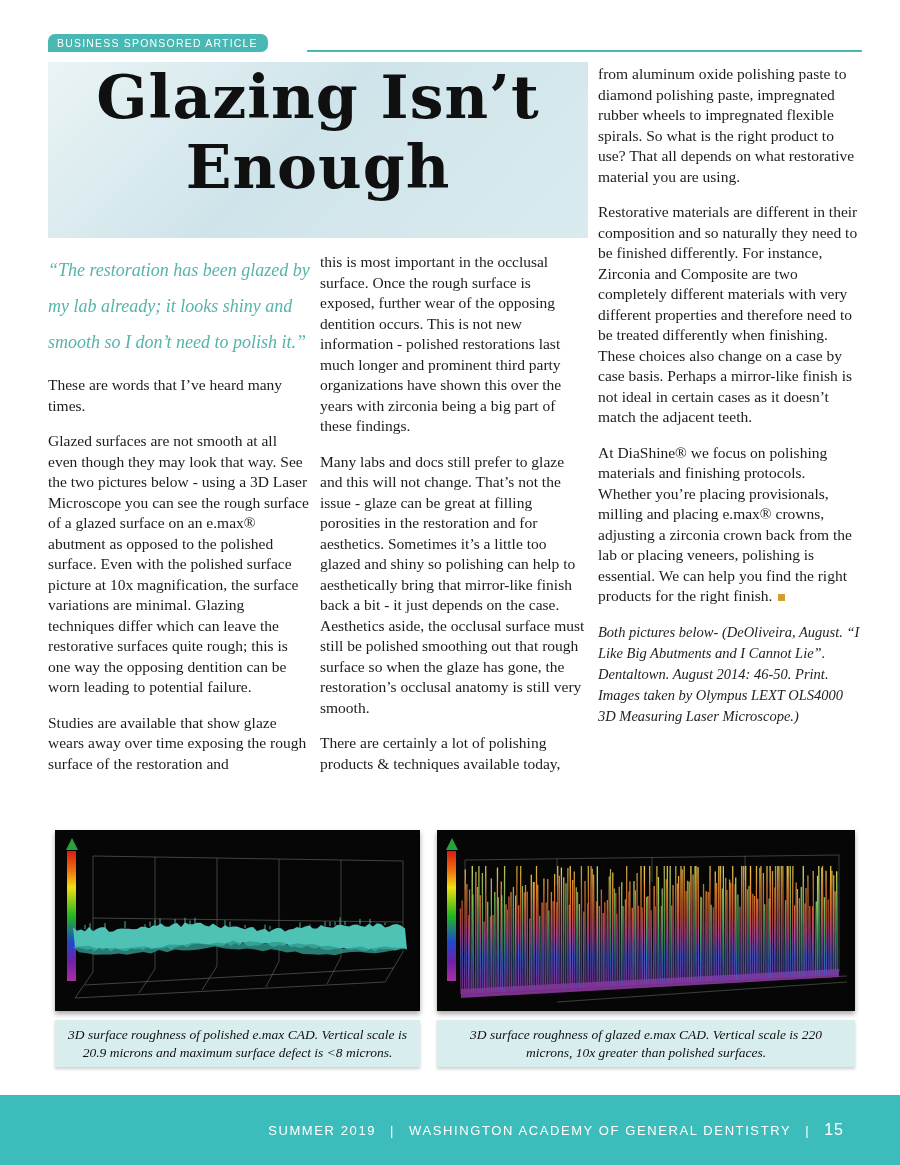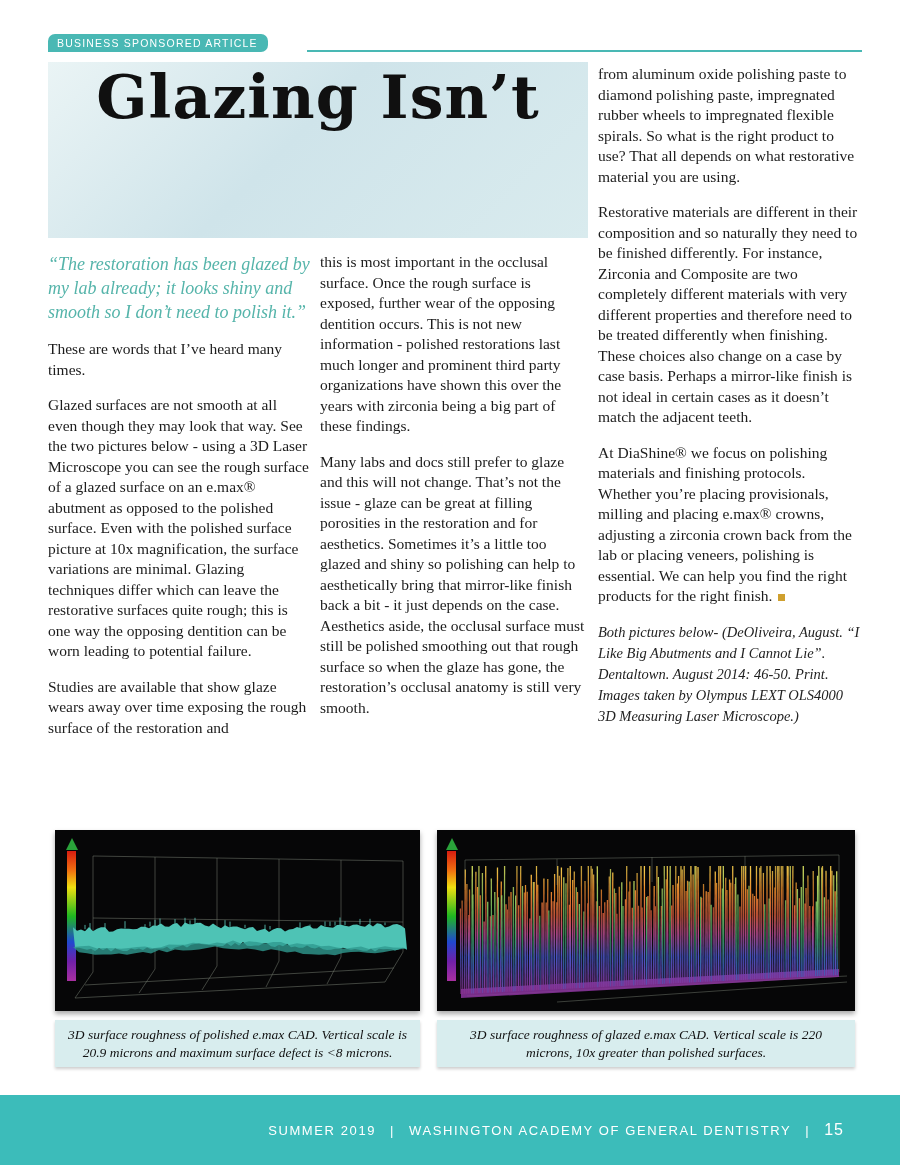--- a/index.html
+++ b/index.html
@@ -63,6 +63,7 @@
 
   <div class="title-block">
     <div class="title-line">Glazing Isn’t</div>
+    <div class="title-line">Enough</div>
   </div>
 
   <div class="col col-left">

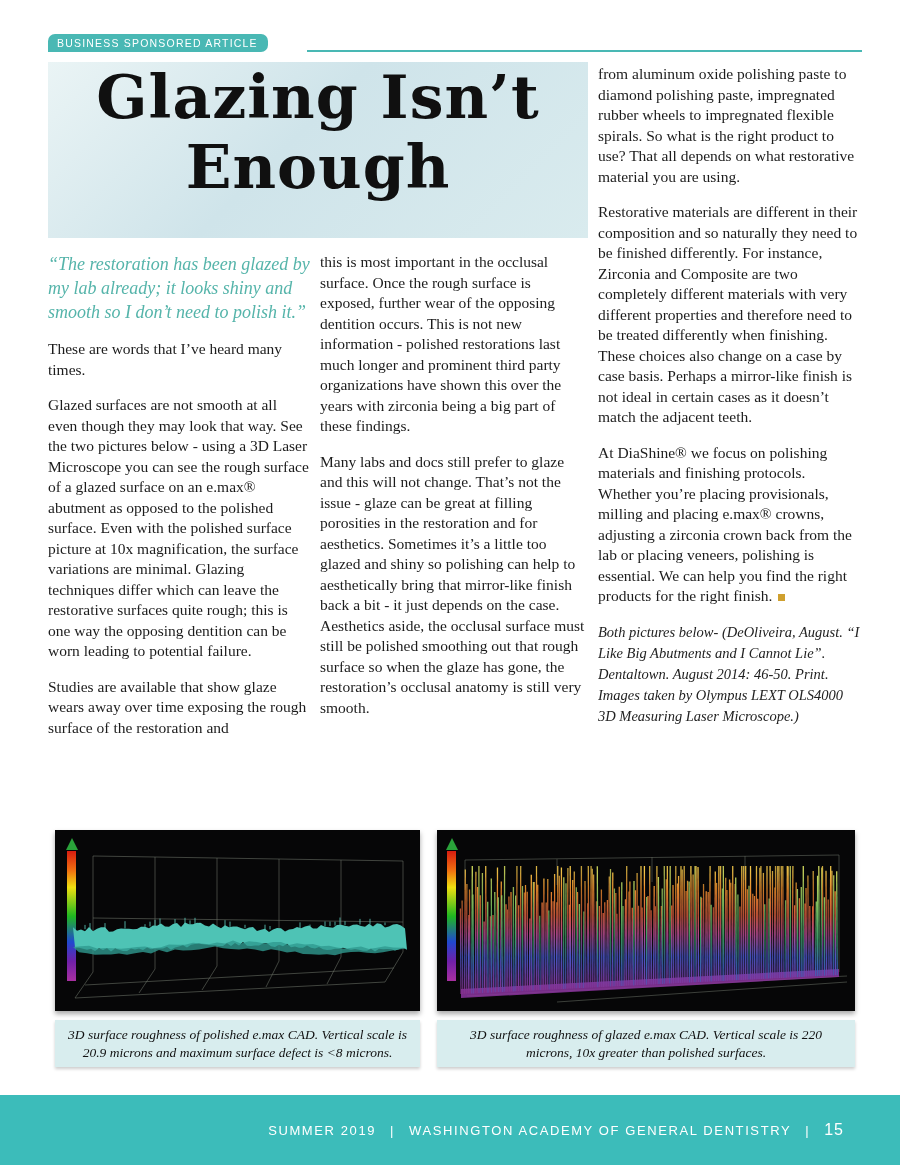--- a/index.html
+++ b/index.html
@@ -27,7 +27,7 @@
   .col-left  { top:252px; left:48px;  width:262px; height:570px; }
   .col-mid   { top:252px; left:320px; width:266px; height:570px; }
   .col-right { top:64px;  left:598px; width:262px; height:758px; }
-  .pull-quote { font-style:italic; color:#55b4aa; font-size:18px; line-height:24px; margin-bottom:20px; }
+  .pull-quote { font-style:italic; color:#55b4aa; font-size:18px; line-height:36px; margin-bottom:20px; }
   .citation { font-style:italic; font-size:14.5px; line-height:21px; margin-top:12px; color:#222; }
   .end-marker { display:inline-block; width:7px; height:7px; background:#cfa02f; margin-left:6px; }
 

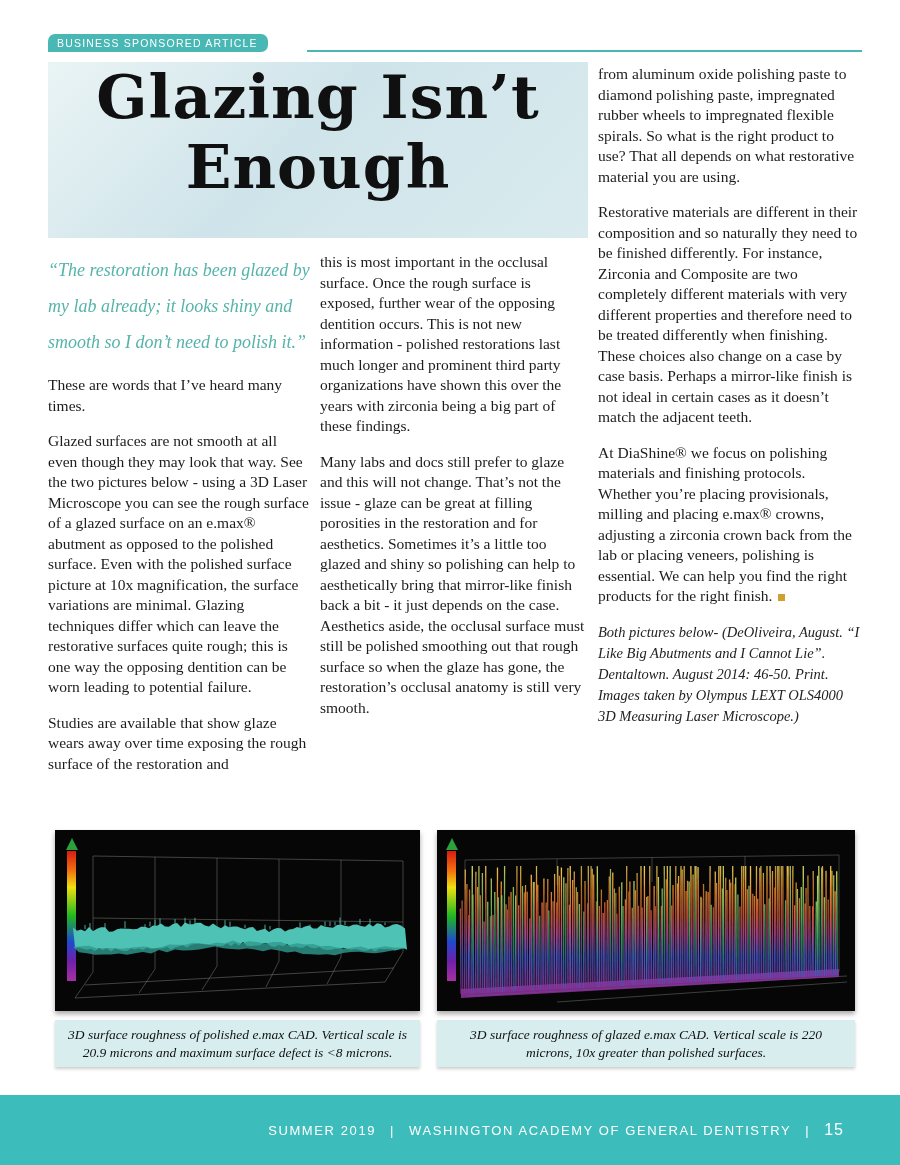--- a/index.html
+++ b/index.html
@@ -76,6 +76,7 @@
   <div class="col col-mid">
     <p>this is most important in the occlusal surface.  Once the rough surface is exposed, further wear of the opposing dentition occurs.  This is not new information - polished restorations last much longer and prominent third party organizations have shown this over the years with zirconia being a big part of these findings.</p>
     <p>Many labs and docs still prefer to glaze and this will not change.  That’s not the issue - glaze can be great at filling porosities in the restoration and for aesthetics.  Sometimes it’s a little too glazed and shiny so polishing can help to aesthetically bring that mirror-like finish back a bit - it just depends on the case.  Aesthetics aside, the occlusal surface must still be polished smoothing out that rough surface so when the glaze has gone, the restoration’s occlusal anatomy is still very smooth.</p>
+    <p>There are certainly a lot of polishing products &amp; techniques available today,</p>
   </div>
 
   <div class="col col-right">

